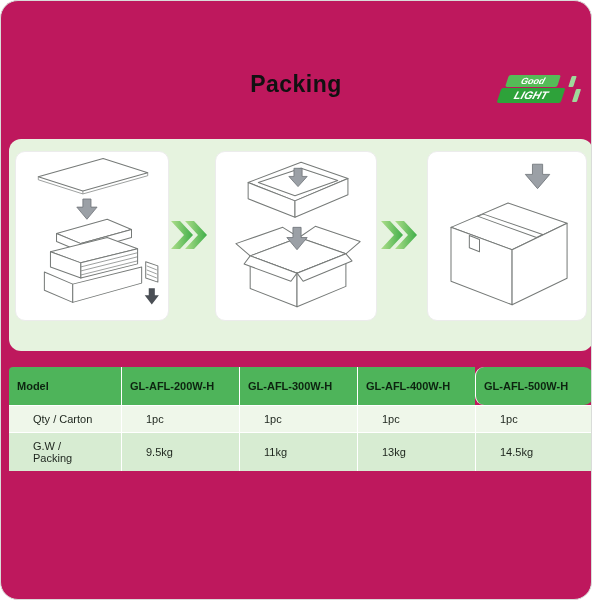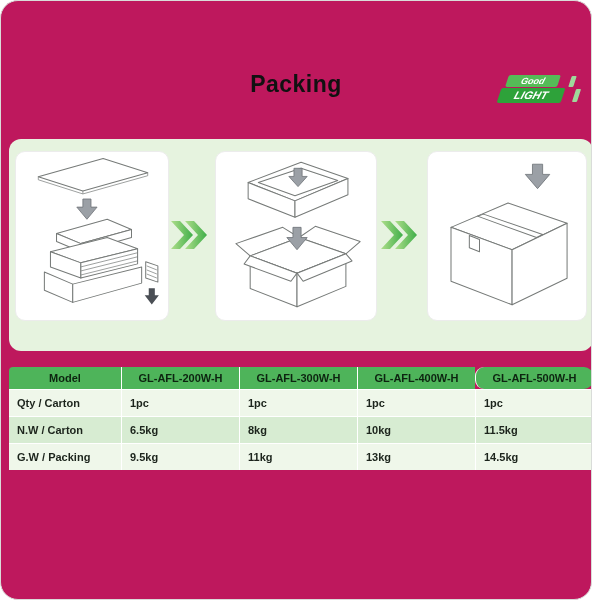--- a/index.html
+++ b/index.html
@@ -46,8 +46,8 @@
     table-layout:fixed;
   }
   table.spec th{
-    background:#4eb45a;color:#0d2410;font-weight:bold;text-align:center;
-    padding:5px 8px;border-left:1px solid #ffffff;
+    background:#4eb45a;color:#0d2410;font-weight:bold;text-align:left;
+    padding:13px 8px;border-left:1px solid #ffffff;
   }
   table.spec th:first-child{border-left:none;border-top-left-radius:4px;}
   table.spec th:last-child{border-top-right-radius:4px;border-radius:9px;}

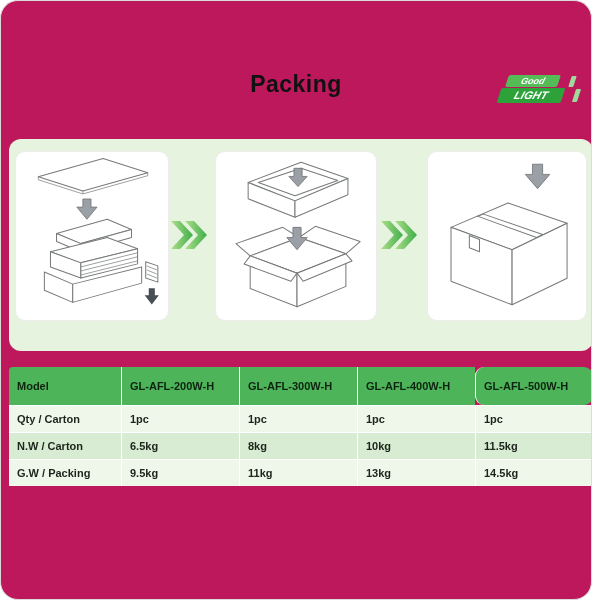--- a/index.html
+++ b/index.html
@@ -52,7 +52,7 @@
   table.spec th:first-child{border-left:none;border-top-left-radius:4px;}
   table.spec th:last-child{border-top-right-radius:4px;border-radius:9px;}
   table.spec td{
-    padding:7px 8px;border-left:1px solid #fff;border-top:1px solid #fff;font-weight:bold;
+    padding:7px 24px;border-left:1px solid #fff;border-top:1px solid #fff;
   }
   table.spec td:first-child{border-left:none;}
   table.spec tbody tr:nth-child(odd) td{background:#eff7ea;}

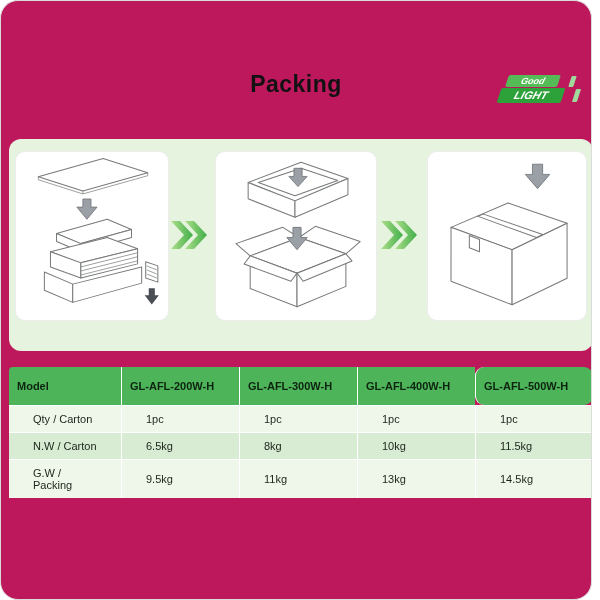--- a/index.html
+++ b/index.html
@@ -187,13 +187,6 @@
         <td>1pc</td>
       </tr>
       <tr>
-        <td>N.W / Carton</td>
-        <td>6.5kg</td>
-        <td>8kg</td>
-        <td>10kg</td>
-        <td>11.5kg</td>
-      </tr>
-      <tr>
         <td>G.W / Packing</td>
         <td>9.5kg</td>
         <td>11kg</td>

